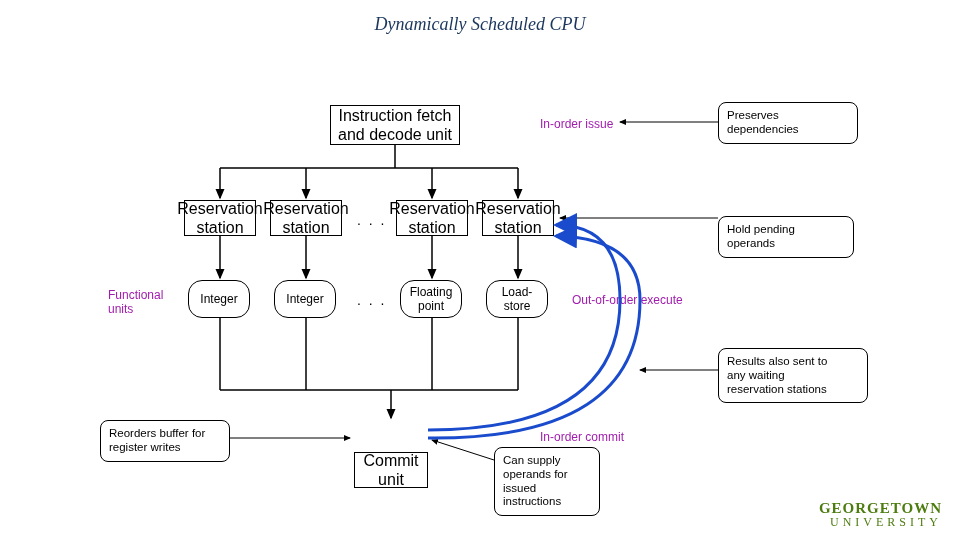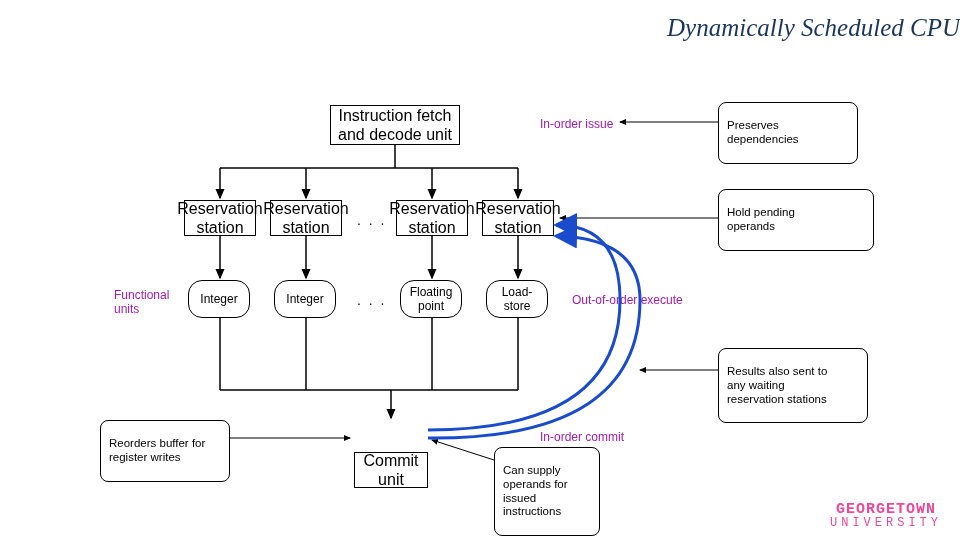--- a/index.html
+++ b/index.html
@@ -14,9 +14,9 @@
   .title {
     font-family: Georgia, 'Times New Roman', serif;
     font-style: italic;
-    font-size: 25px;
+    font-size: 18px;
     color: #1b365d;
-    text-align: right;
+    text-align: center;
     padding-top: 14px;
   }
   .box {

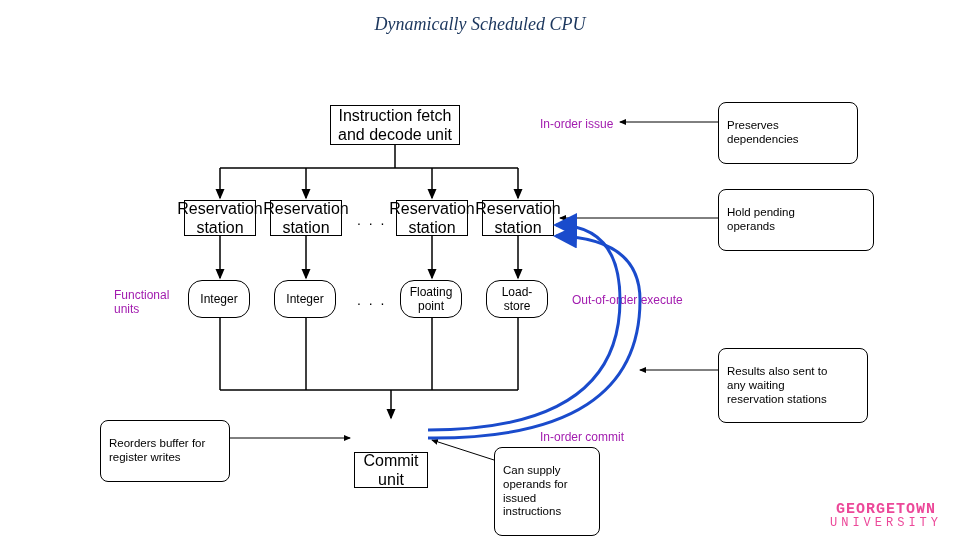--- a/index.html
+++ b/index.html
@@ -41,7 +41,7 @@
     border: 1px solid #000;
     background: #fff;
     font-size: 11.5px;
-    padding: 16px 8px;
+    padding: 6px 8px;
     border-radius: 8px;
     line-height: 1.2;
   }

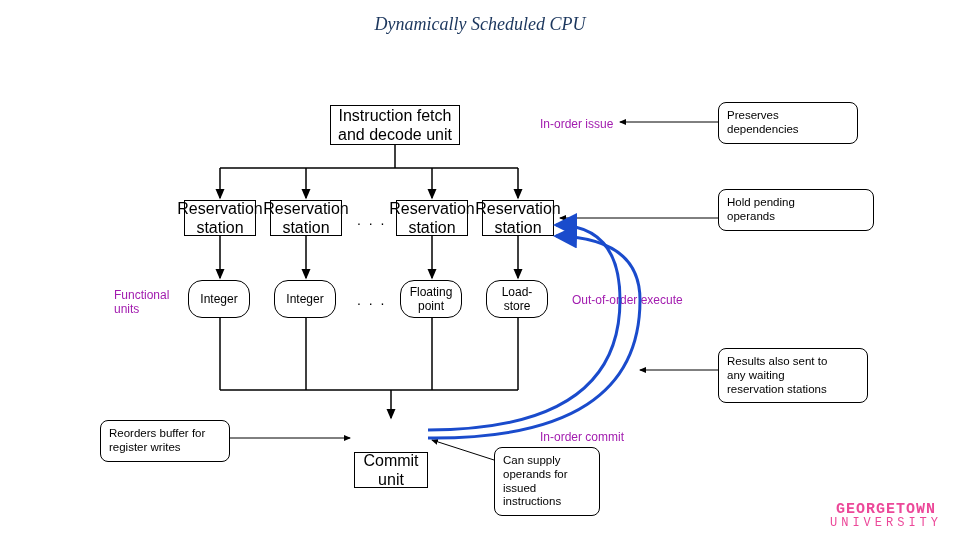--- a/index.html
+++ b/index.html
@@ -108,7 +108,7 @@
 <div class="label" style="left:540px; top:430px;">In-order commit</div>
 
 <div class="note" style="left:718px; top:102px; width:140px;">Preserves<br>dependencies</div>
-<div class="note" style="left:718px; top:189px; width:156px;">Hold pending<br>operands</div>
+<div class="note" style="left:718px; top:216px; width:136px;">Hold pending<br>operands</div>
 <div class="note" style="left:718px; top:348px; width:150px;">Results also sent to<br>any waiting<br>reservation stations</div>
 <div class="note" style="left:100px; top:420px; width:130px;">Reorders buffer for<br>register writes</div>
 <div class="note" style="left:494px; top:447px; width:106px;">Can supply<br>operands for<br>issued instructions</div>

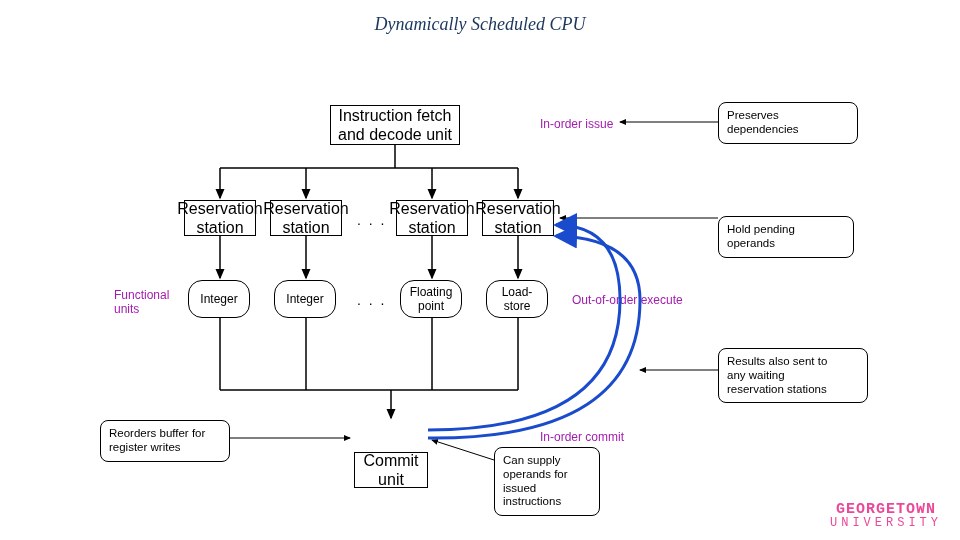--- a/index.html
+++ b/index.html
@@ -95,7 +95,7 @@
 <div class="box" style="left:396px; top:200px; width:72px; height:36px;">Reservation<br>station</div>
 <div class="box" style="left:482px; top:200px; width:72px; height:36px;">Reservation<br>station</div>
 
-<div class="label" style="left:114px; top:288px; width:60px;">Functional<br>units</div>
+<div class="label" style="left:108px; top:288px; width:60px;">Functional<br>units</div>
 <div class="func" style="left:188px; top:280px; width:62px; height:38px;">Integer</div>
 <div class="func" style="left:274px; top:280px; width:62px; height:38px;">Integer</div>
 <div class="dots" style="left:357px; top:292px;">. . .</div>

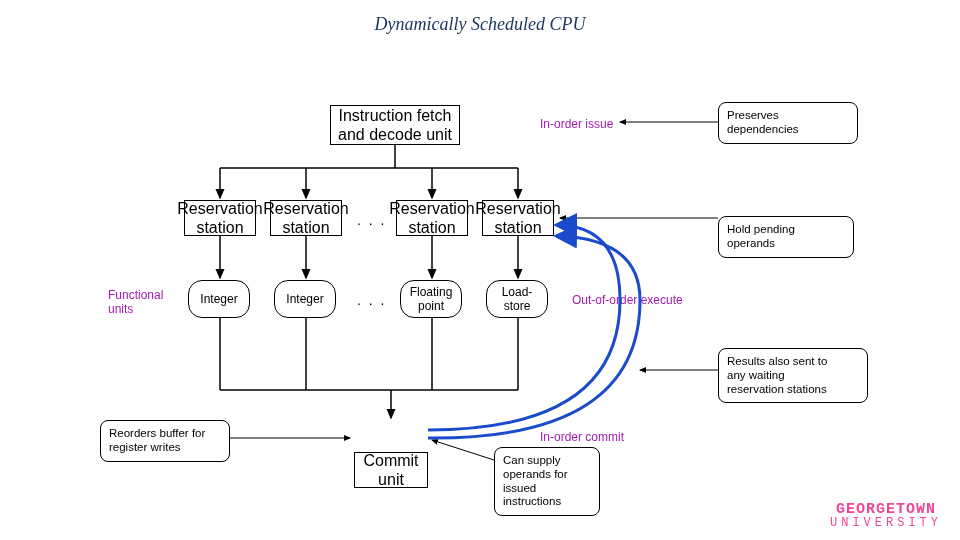--- a/index.html
+++ b/index.html
@@ -67,9 +67,9 @@
     position: absolute;
     right: 18px;
     bottom: 10px;
-    text-align: center;
-    font-family: Liberation Mono, monospace;
-    color: #ec4899;
+    text-align: right;
+    font-family: Liberation Serif, serif;
+    color: #4d7c0f;
   }
   .brand .l1 { font-size: 15px; font-weight: bold; letter-spacing: 1px; }
   .brand .l2 { font-size: 12px; letter-spacing: 4px; margin-top: -2px; }

